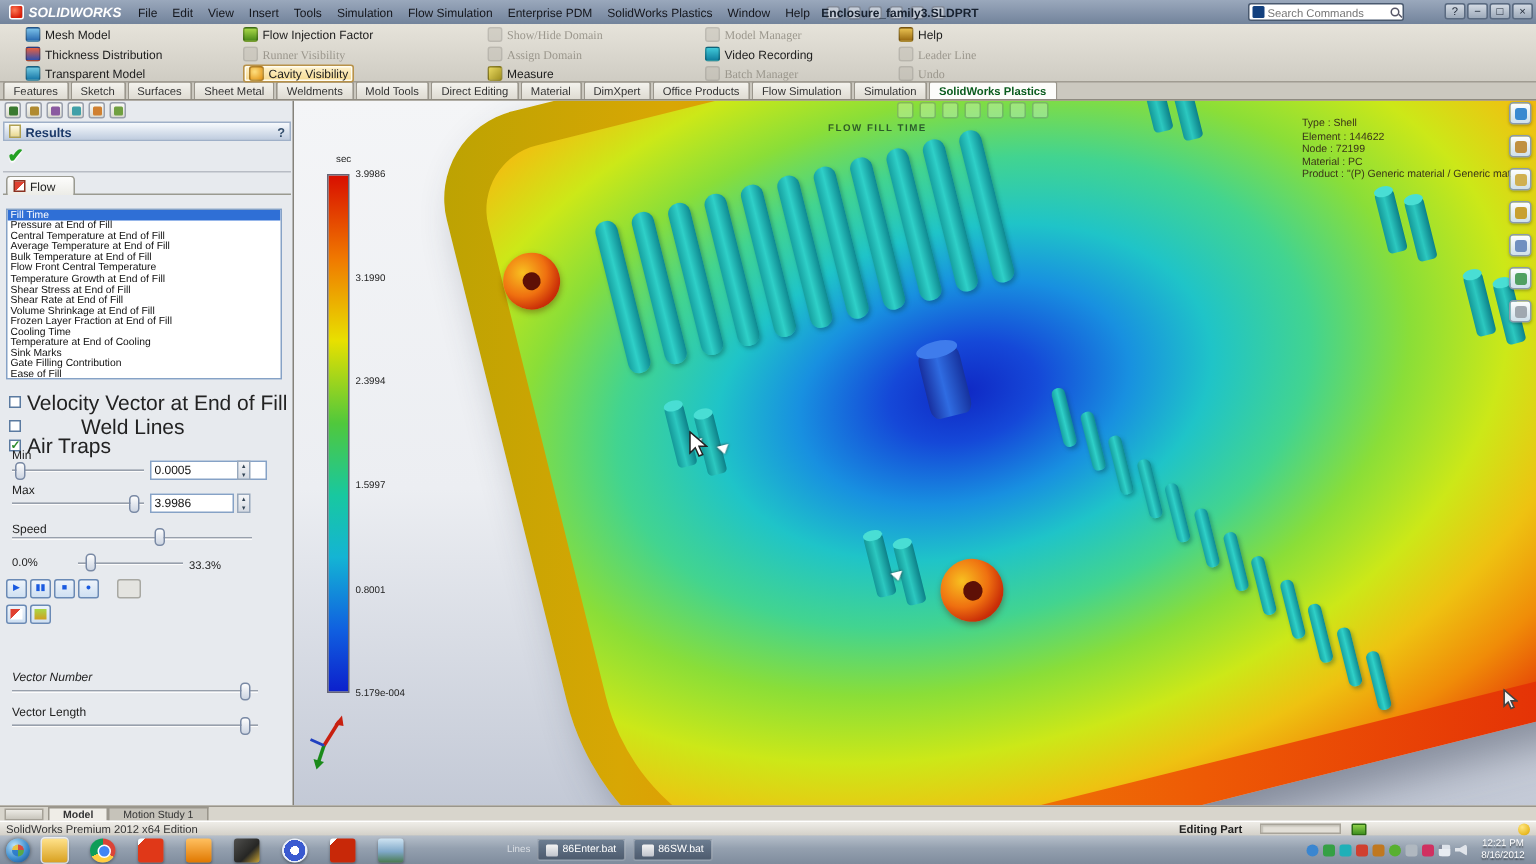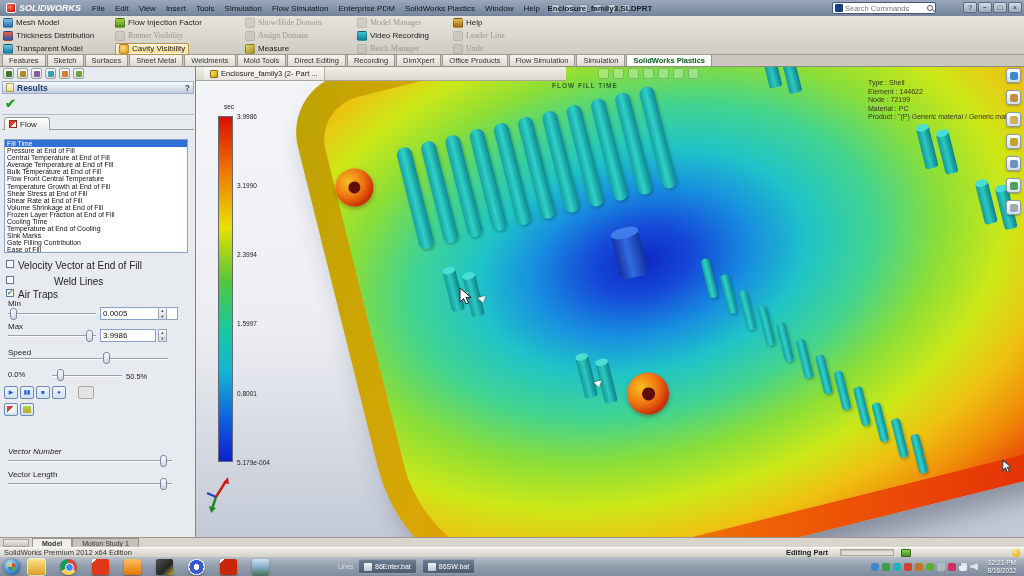--- a/index.html
+++ b/index.html
@@ -26,7 +26,7 @@
 
   
   .tbar{left:0;top:16px;width:1024px;height:39px;background:linear-gradient(#e6e3da,#cfccc3);border-bottom:1px solid #a09c92;z-index:59;}
-  .trow{display:flex;height:13px;align-items:center;padding-left:0;}
+  .trow{display:flex;height:13px;align-items:flex-end;padding-left:14px;gap:33px;}
   .tbtn{display:flex;align-items:center;gap:3px;font-size:8px;color:#1c1c1c;height:12px;padding:0 3px;white-space:nowrap;}
   .w1{width:112px}.w2{width:130px}.w3{width:112px}.w4{width:96px}.w5{width:72px}
   .tbtn.dis{color:#9b978d;font-family:Liberation Serif, serif;}

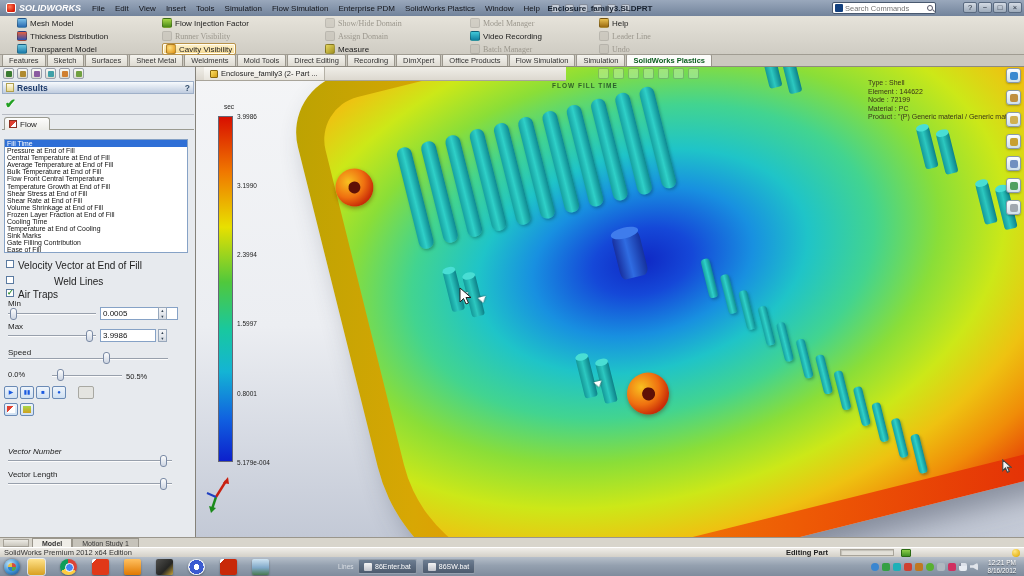--- a/index.html
+++ b/index.html
@@ -255,7 +255,7 @@
   <span class="rtab">Weldments</span>
   <span class="rtab">Mold Tools</span>
   <span class="rtab">Direct Editing</span>
-  <span class="rtab">Recording</span>
+  <span class="rtab">Material</span>
   <span class="rtab">DimXpert</span>
   <span class="rtab">Office Products</span>
   <span class="rtab">Flow Simulation</span>

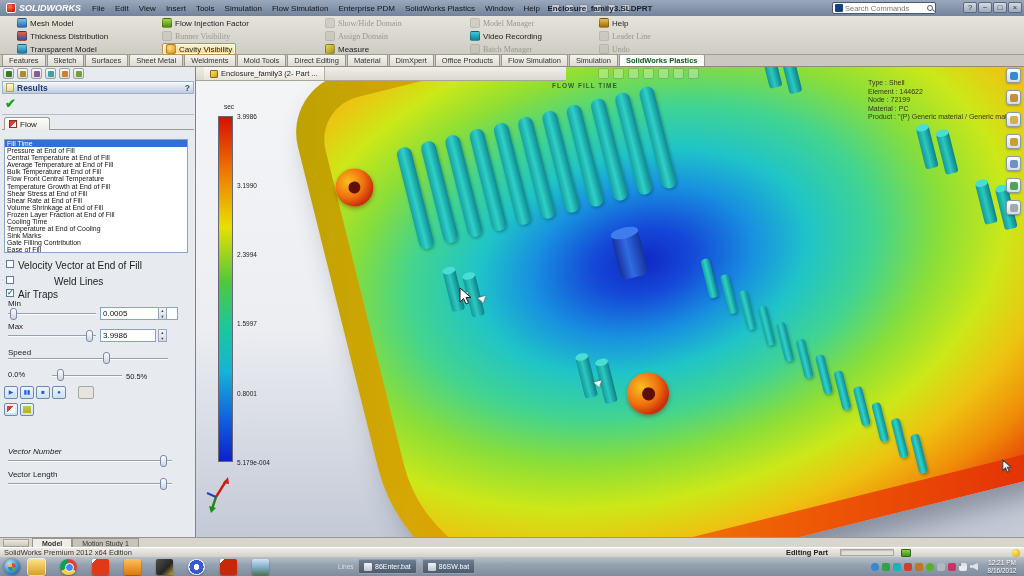--- a/index.html
+++ b/index.html
@@ -416,12 +416,6 @@
     </div>
   </div>
 
-  <div class="dstrip">
-    <div class="dtab">
-      <span class="part-ic"></span>
-      <span>Enclosure_family3 (2- Part ...</span>
-    </div>
-  </div>
 
   <div class="hud">
     <i></i>

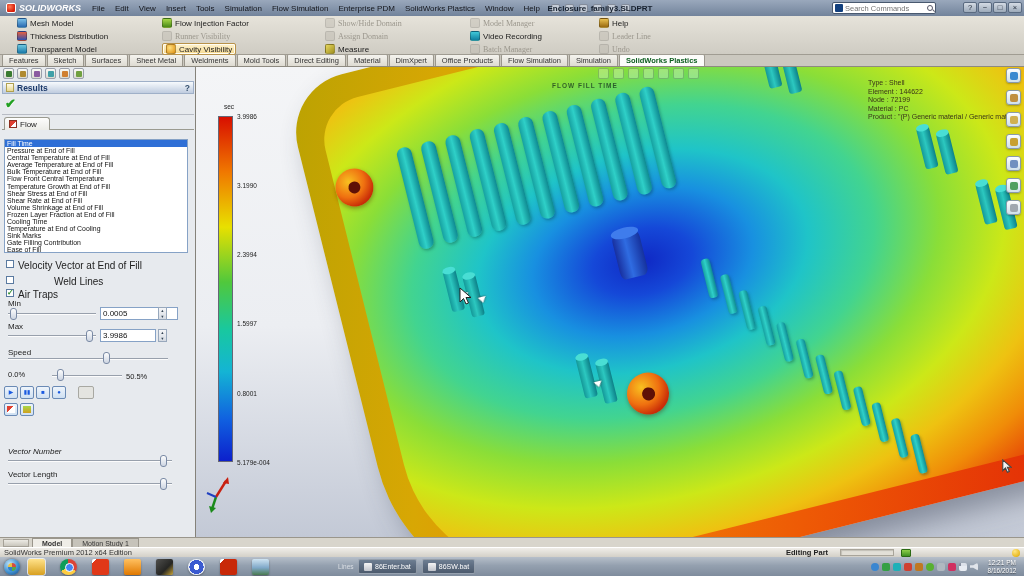--- a/index.html
+++ b/index.html
@@ -56,7 +56,7 @@
   .rlist{left:4px;top:72px;width:184px;height:114px;background:#fff;border:1px solid #86a2c6;overflow:hidden;}
   .rlist div{font-size:6.9px;line-height:7.1px;padding-left:2px;white-space:nowrap;color:#101010;}
   .rlist .sel{background:#2f6fd6;color:#fff;}
-  .cbrow{display:flex;align-items:flex-start;gap:4px;font-size:10px;color:#222;}
+  .cbrow{display:flex;align-items:center;gap:4px;font-size:14px;color:#222;}
   .cb{width:8px;height:8px;background:#fff;border:1px solid #5a7aa0;position:relative;flex:none;}
   .cb.on::after{content:"✓";position:absolute;left:0;top:-2px;font-size:8px;color:#2a8a2a;font-weight:bold;}
   .plbl{font-size:8px;color:#222;}

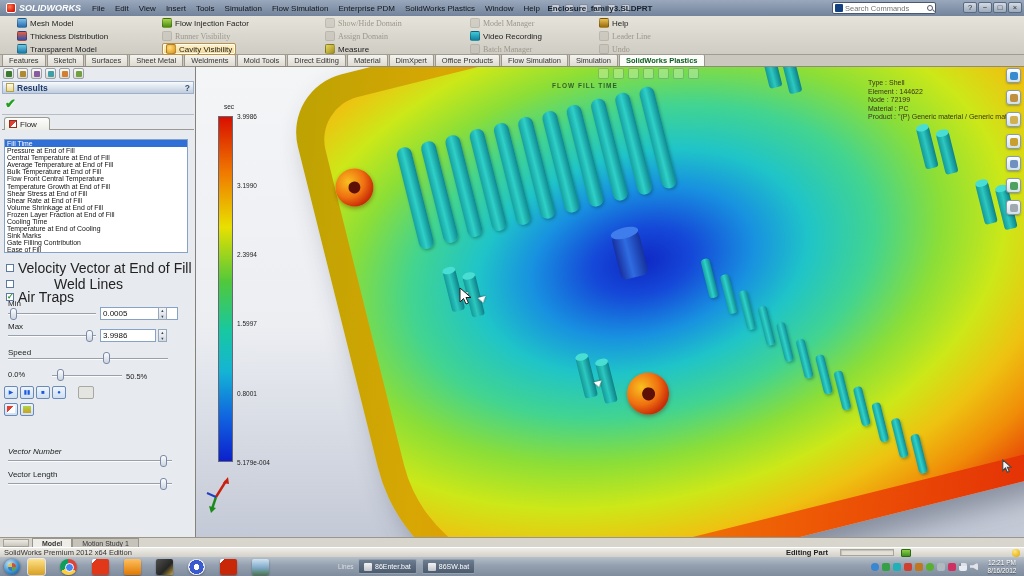--- a/index.html
+++ b/index.html
@@ -348,7 +348,7 @@
   <div class="plbl" style="left:8px;top:303px;font-size:7.5px;">0.0%</div>
   <div class="track" style="left:52px;top:308px;width:70px;"></div>
   <div class="hndl" style="left:57px;top:302px;"></div>
-  <div class="plbl" style="left:126px;top:305px;font-size:7.5px;">50.5%</div>
+  <div class="plbl" style="left:126px;top:305px;font-size:7.5px;">33.3%</div>
 
   <div class="pbtn" style="left:4px;top:319px;position:absolute;">▶</div>
   <div class="pbtn" style="left:20px;top:319px;position:absolute;">▮▮</div>

